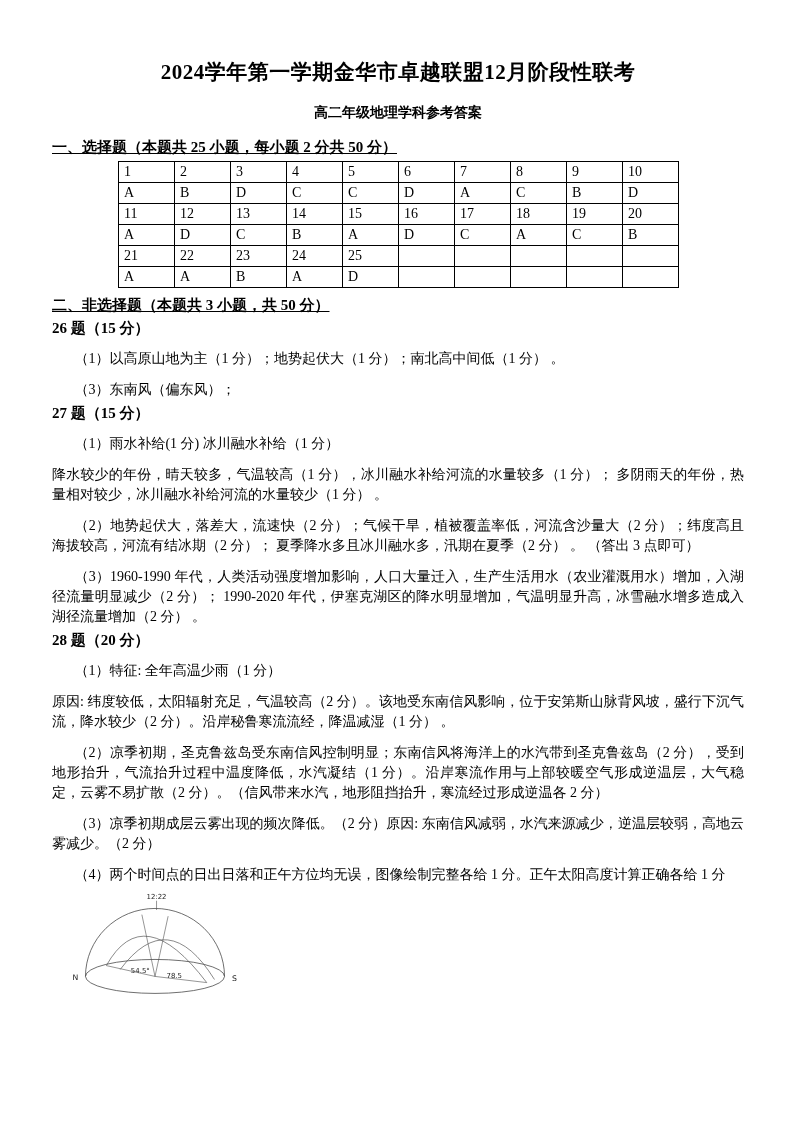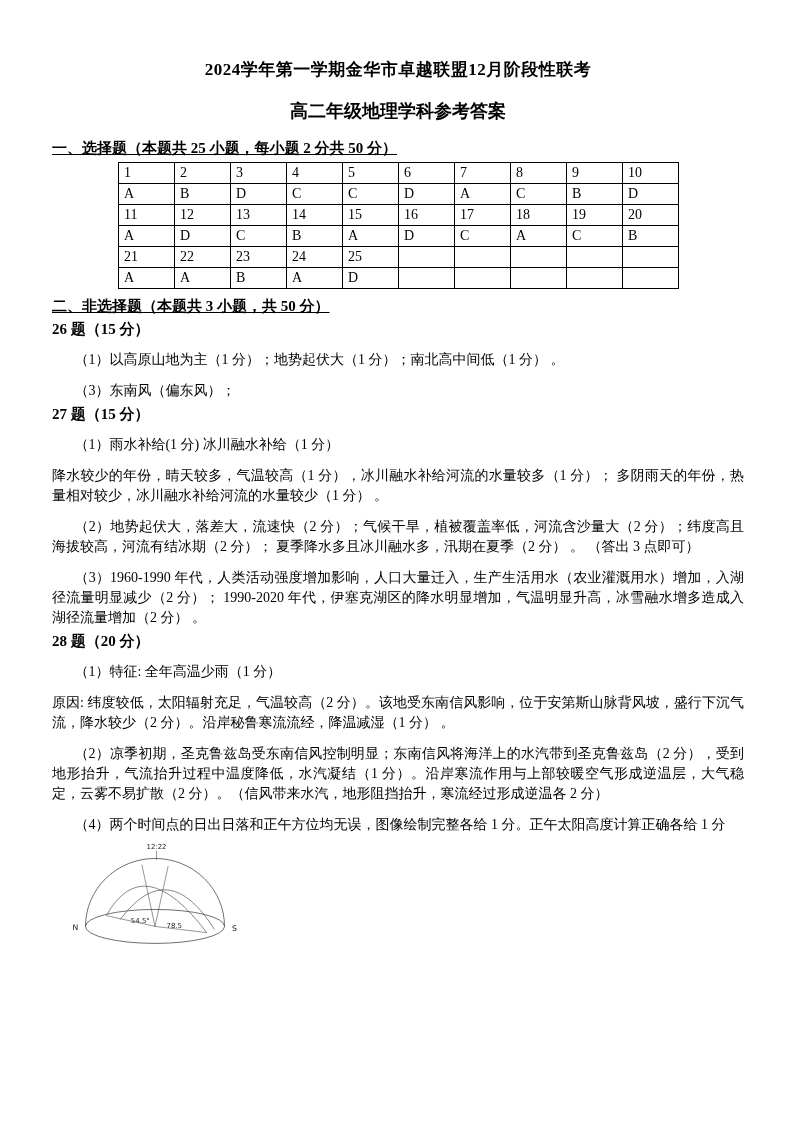--- a/index.html
+++ b/index.html
@@ -9,7 +9,7 @@
     padding:48px 50px 16px 52px; overflow:hidden; color:#000;
     font-family:"Liberation Serif","DejaVu Serif",serif;
   }
-  .title { font-size:17px; font-weight:700; text-align:center; margin:10px 0 18px; letter-spacing:0.5px; }
+  .title { font-size:21px; font-weight:700; text-align:center; margin:10px 0 18px; letter-spacing:0.5px; }
   .subtitle { font-size:18px; font-weight:700; text-align:center; margin:0 0 16px; }
   .sec { font-size:15px; font-weight:700; margin:2px 0 4px;text-decoration:underline; }
   table.answers { border-collapse:collapse; margin:2px 0 8px 66px; table-layout:fixed; }

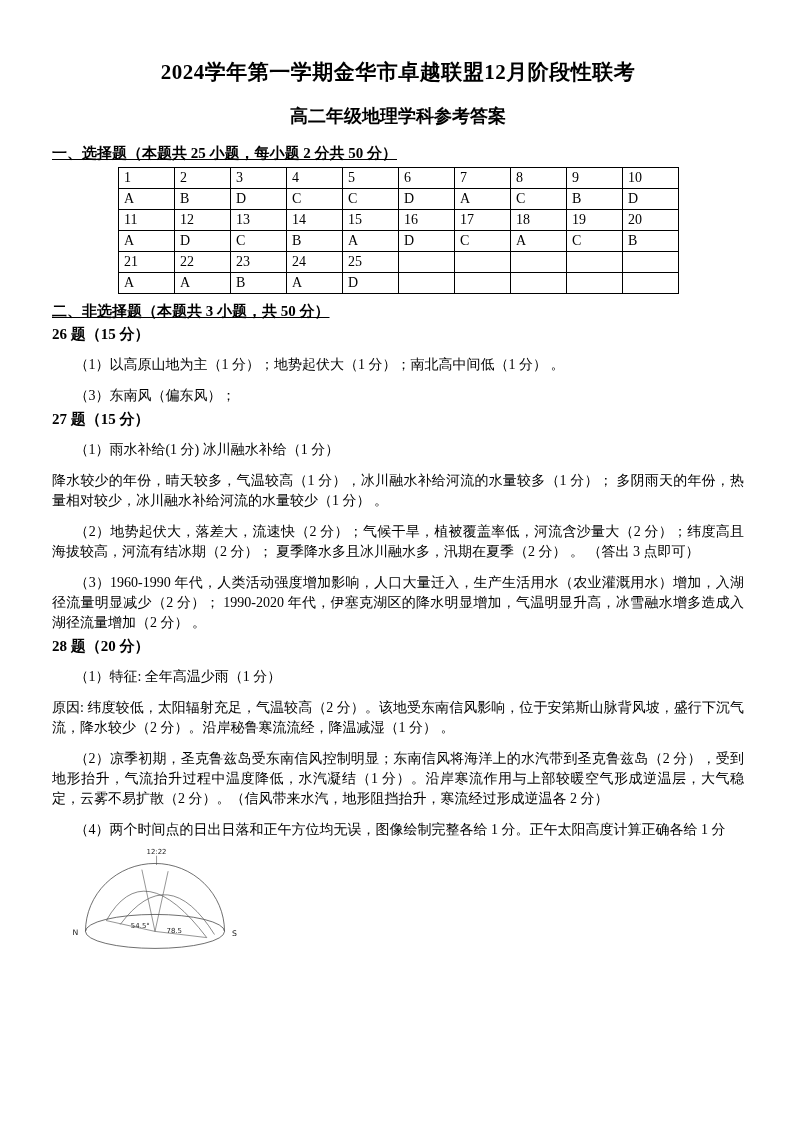--- a/index.html
+++ b/index.html
@@ -10,7 +10,7 @@
     font-family:"Liberation Serif","DejaVu Serif",serif;
   }
   .title { font-size:21px; font-weight:700; text-align:center; margin:10px 0 18px; letter-spacing:0.5px; }
-  .subtitle { font-size:18px; font-weight:700; text-align:center; margin:0 0 16px; }
+  .subtitle { font-size:14px; font-weight:700; text-align:center; margin:0 0 16px; }
   .sec { font-size:15px; font-weight:700; margin:2px 0 4px;text-decoration:underline; }
   table.answers { border-collapse:collapse; margin:2px 0 8px 66px; table-layout:fixed; }
   table.answers td {

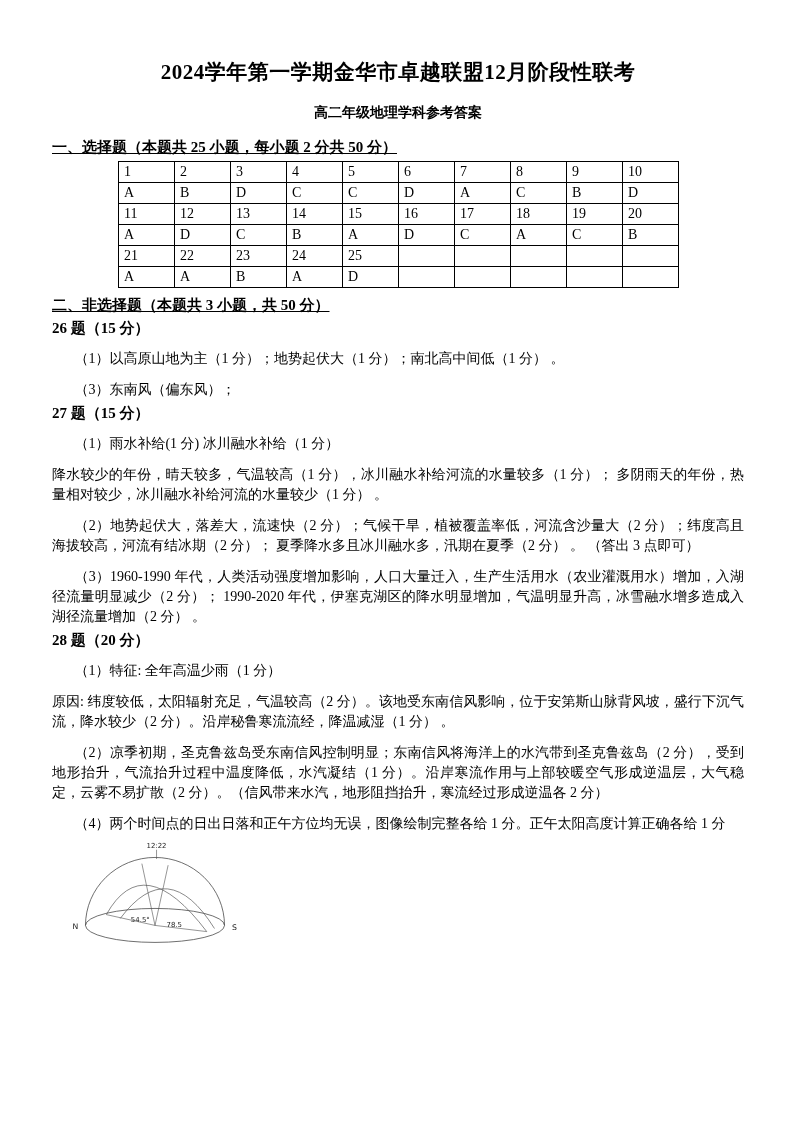--- a/index.html
+++ b/index.html
@@ -126,6 +126,7 @@
   <p class="ans ind">（1）特征: 全年高温少雨（1 分）</p>
   <p class="ans">原因: 纬度较低，太阳辐射充足，气温较高（2 分）。该地受东南信风影响，位于安第斯山脉背风坡，盛行下沉气流，降水较少（2 分）。沿岸秘鲁寒流流经，降温减湿（1 分） 。</p>
   <p class="ans ind">（2）凉季初期，圣克鲁兹岛受东南信风控制明显；东南信风将海洋上的水汽带到圣克鲁兹岛（2 分），受到地形抬升，气流抬升过程中温度降低，水汽凝结（1 分）。沿岸寒流作用与上部较暖空气形成逆温层，大气稳定，云雾不易扩散（2 分）。（信风带来水汽，地形阻挡抬升，寒流经过形成逆温各 2 分）</p>
+  <p class="ans ind">（3）凉季初期成层云雾出现的频次降低。（2 分）原因: 东南信风减弱，水汽来源减少，逆温层较弱，高地云雾减少。（2 分）</p>
   <p class="ans ind">（4）两个时间点的日出日落和正午方位均无误，图像绘制完整各给 1 分。正午太阳高度计算正确各给 1 分</p>
 
   <div class="diagram-wrap">

